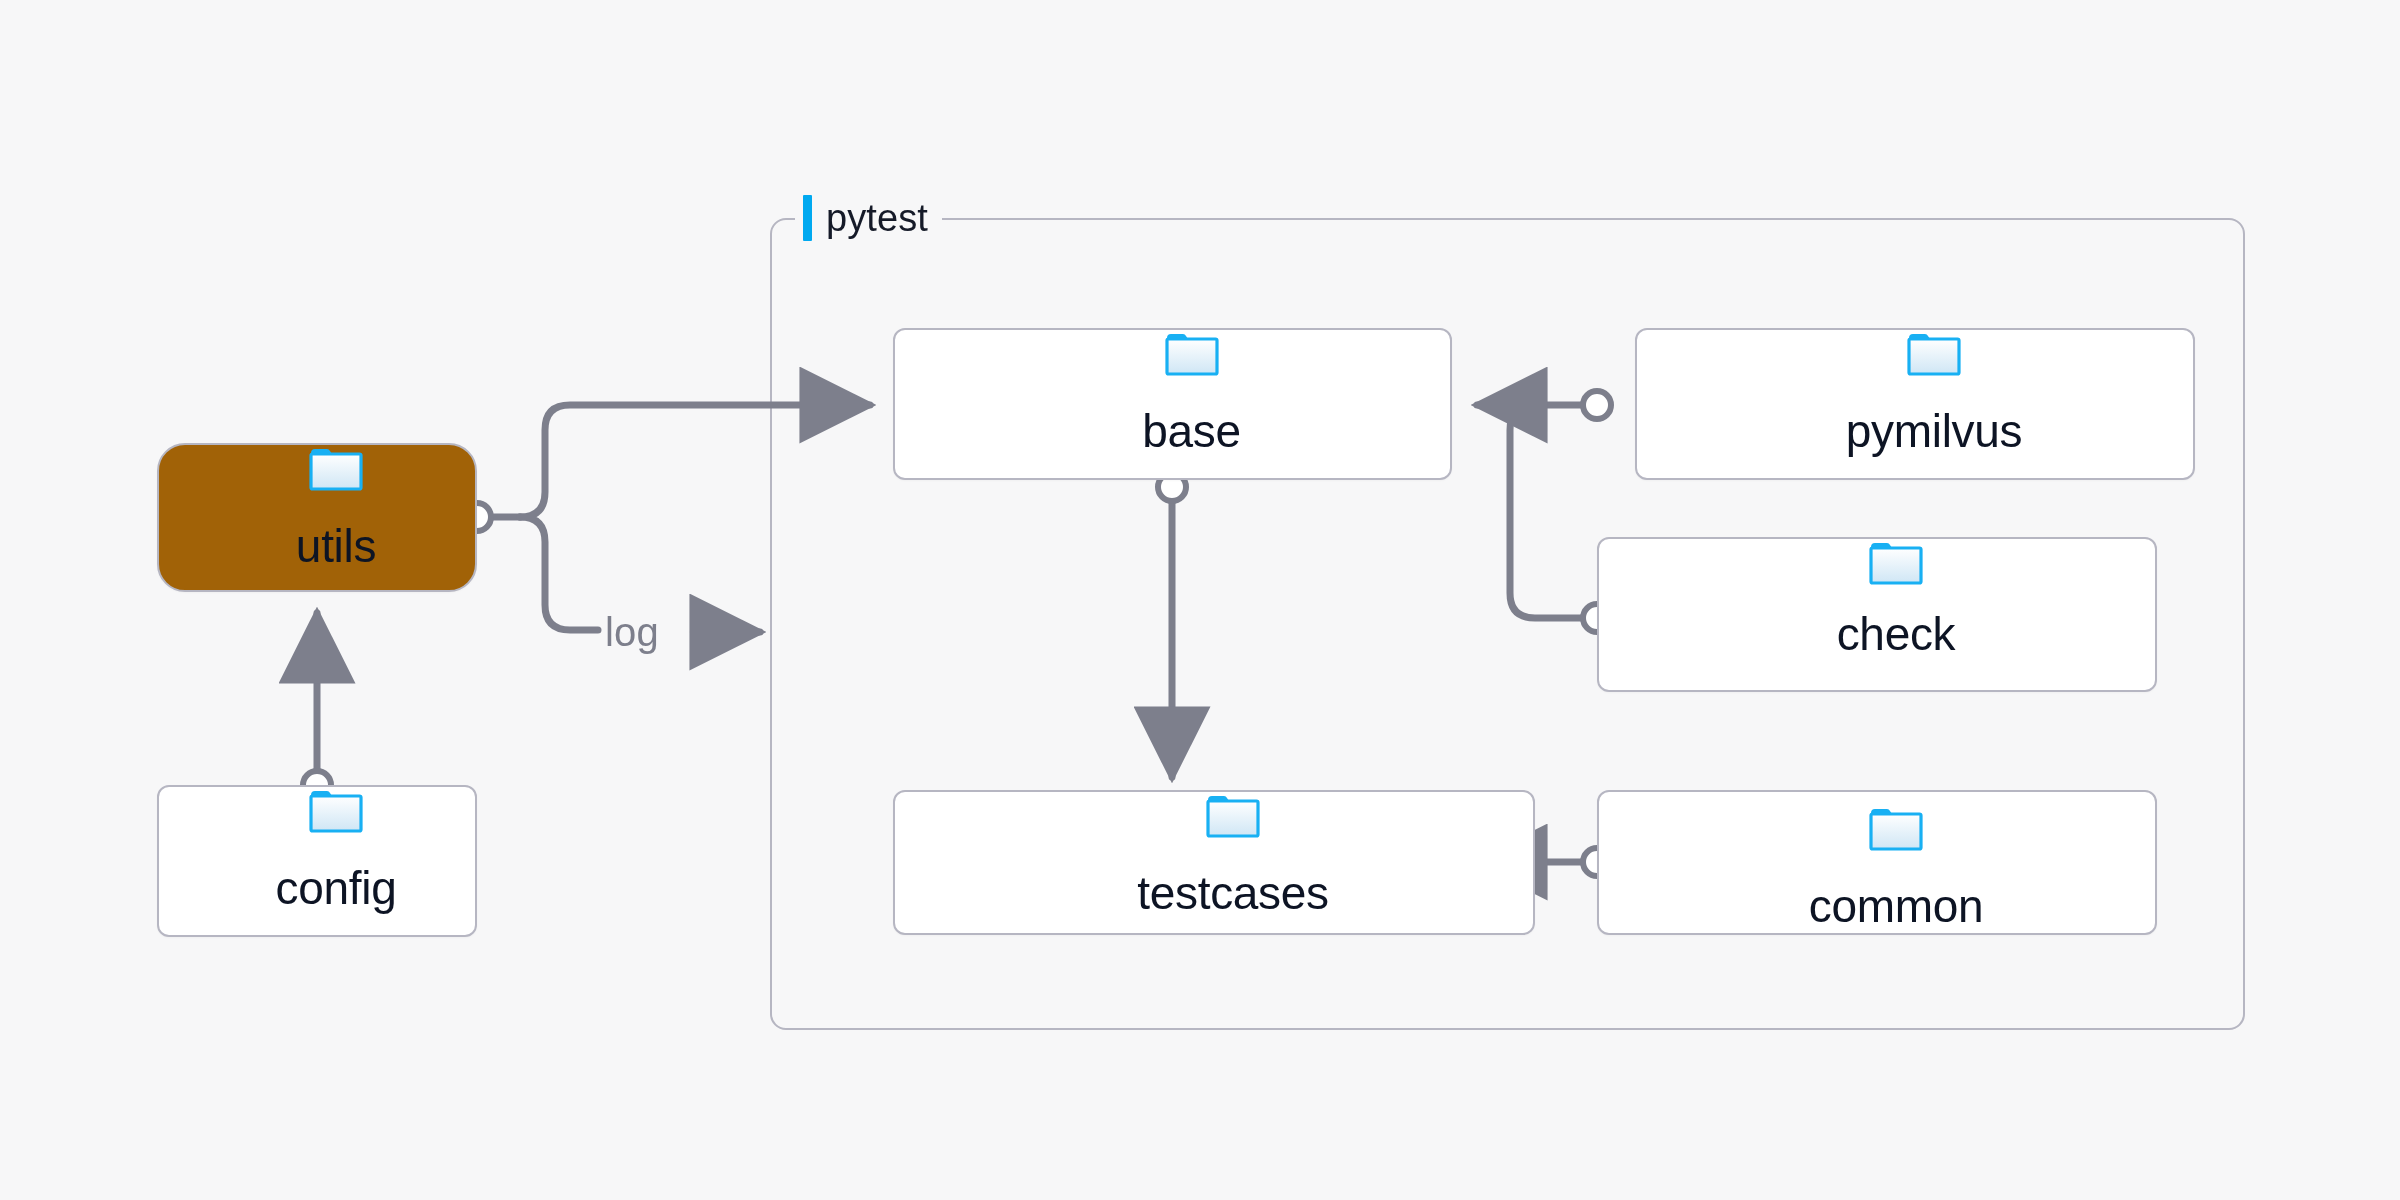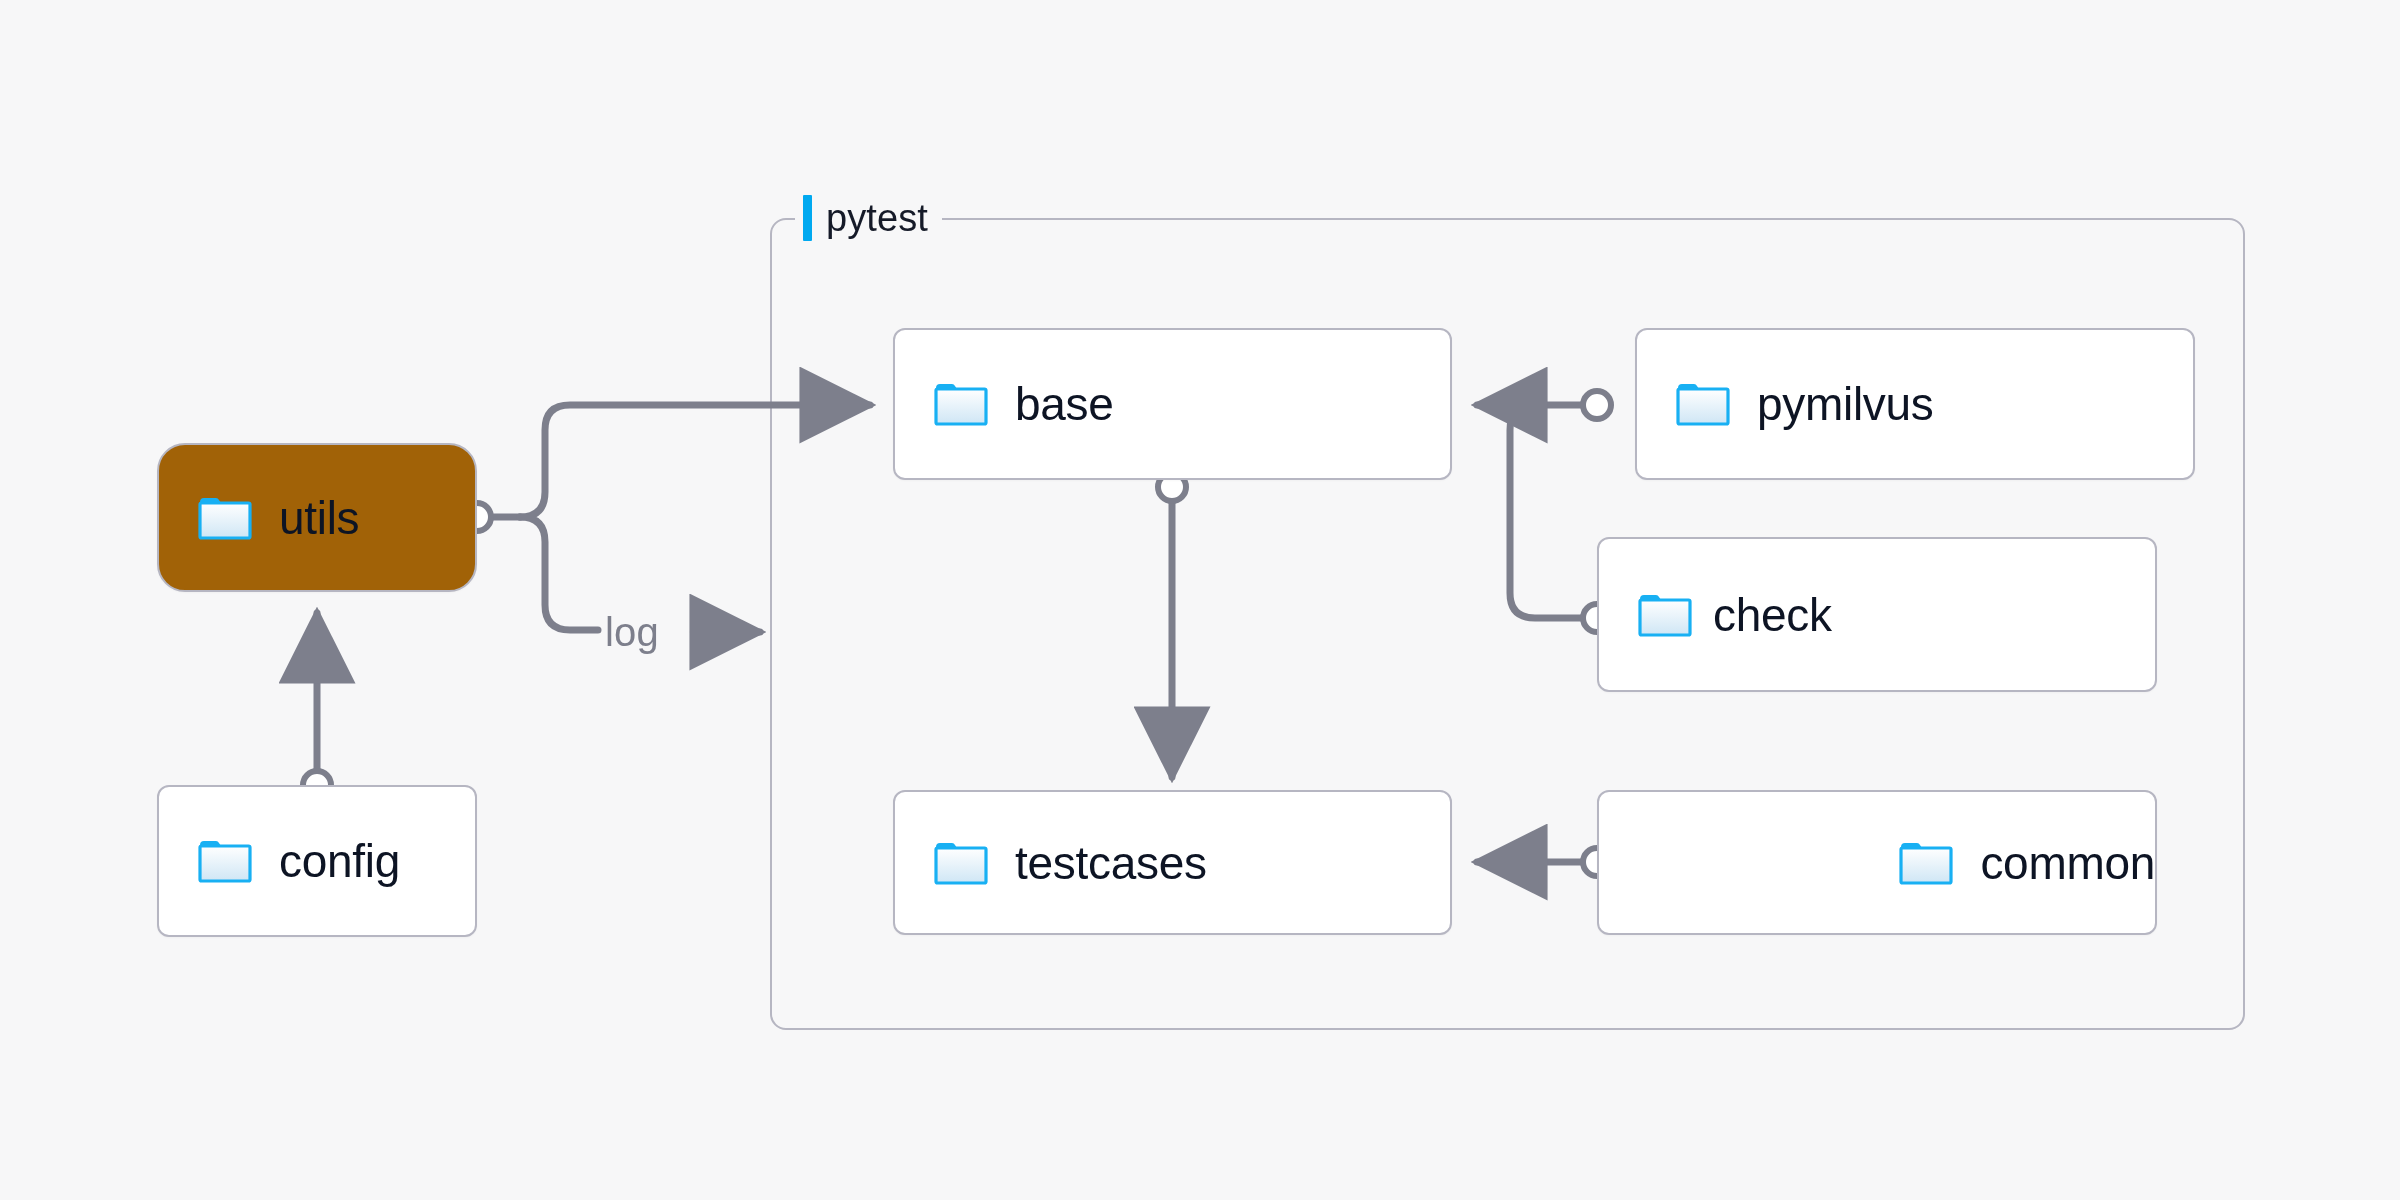--- a/index.html
+++ b/index.html
@@ -65,6 +65,7 @@
     padding-left: 38px;
     gap: 26px;
     box-shadow: 0 1px 2px rgba(20,25,45,0.03);
+    flex-direction: column;
   }
   .node-label {
     font-size: 46px;

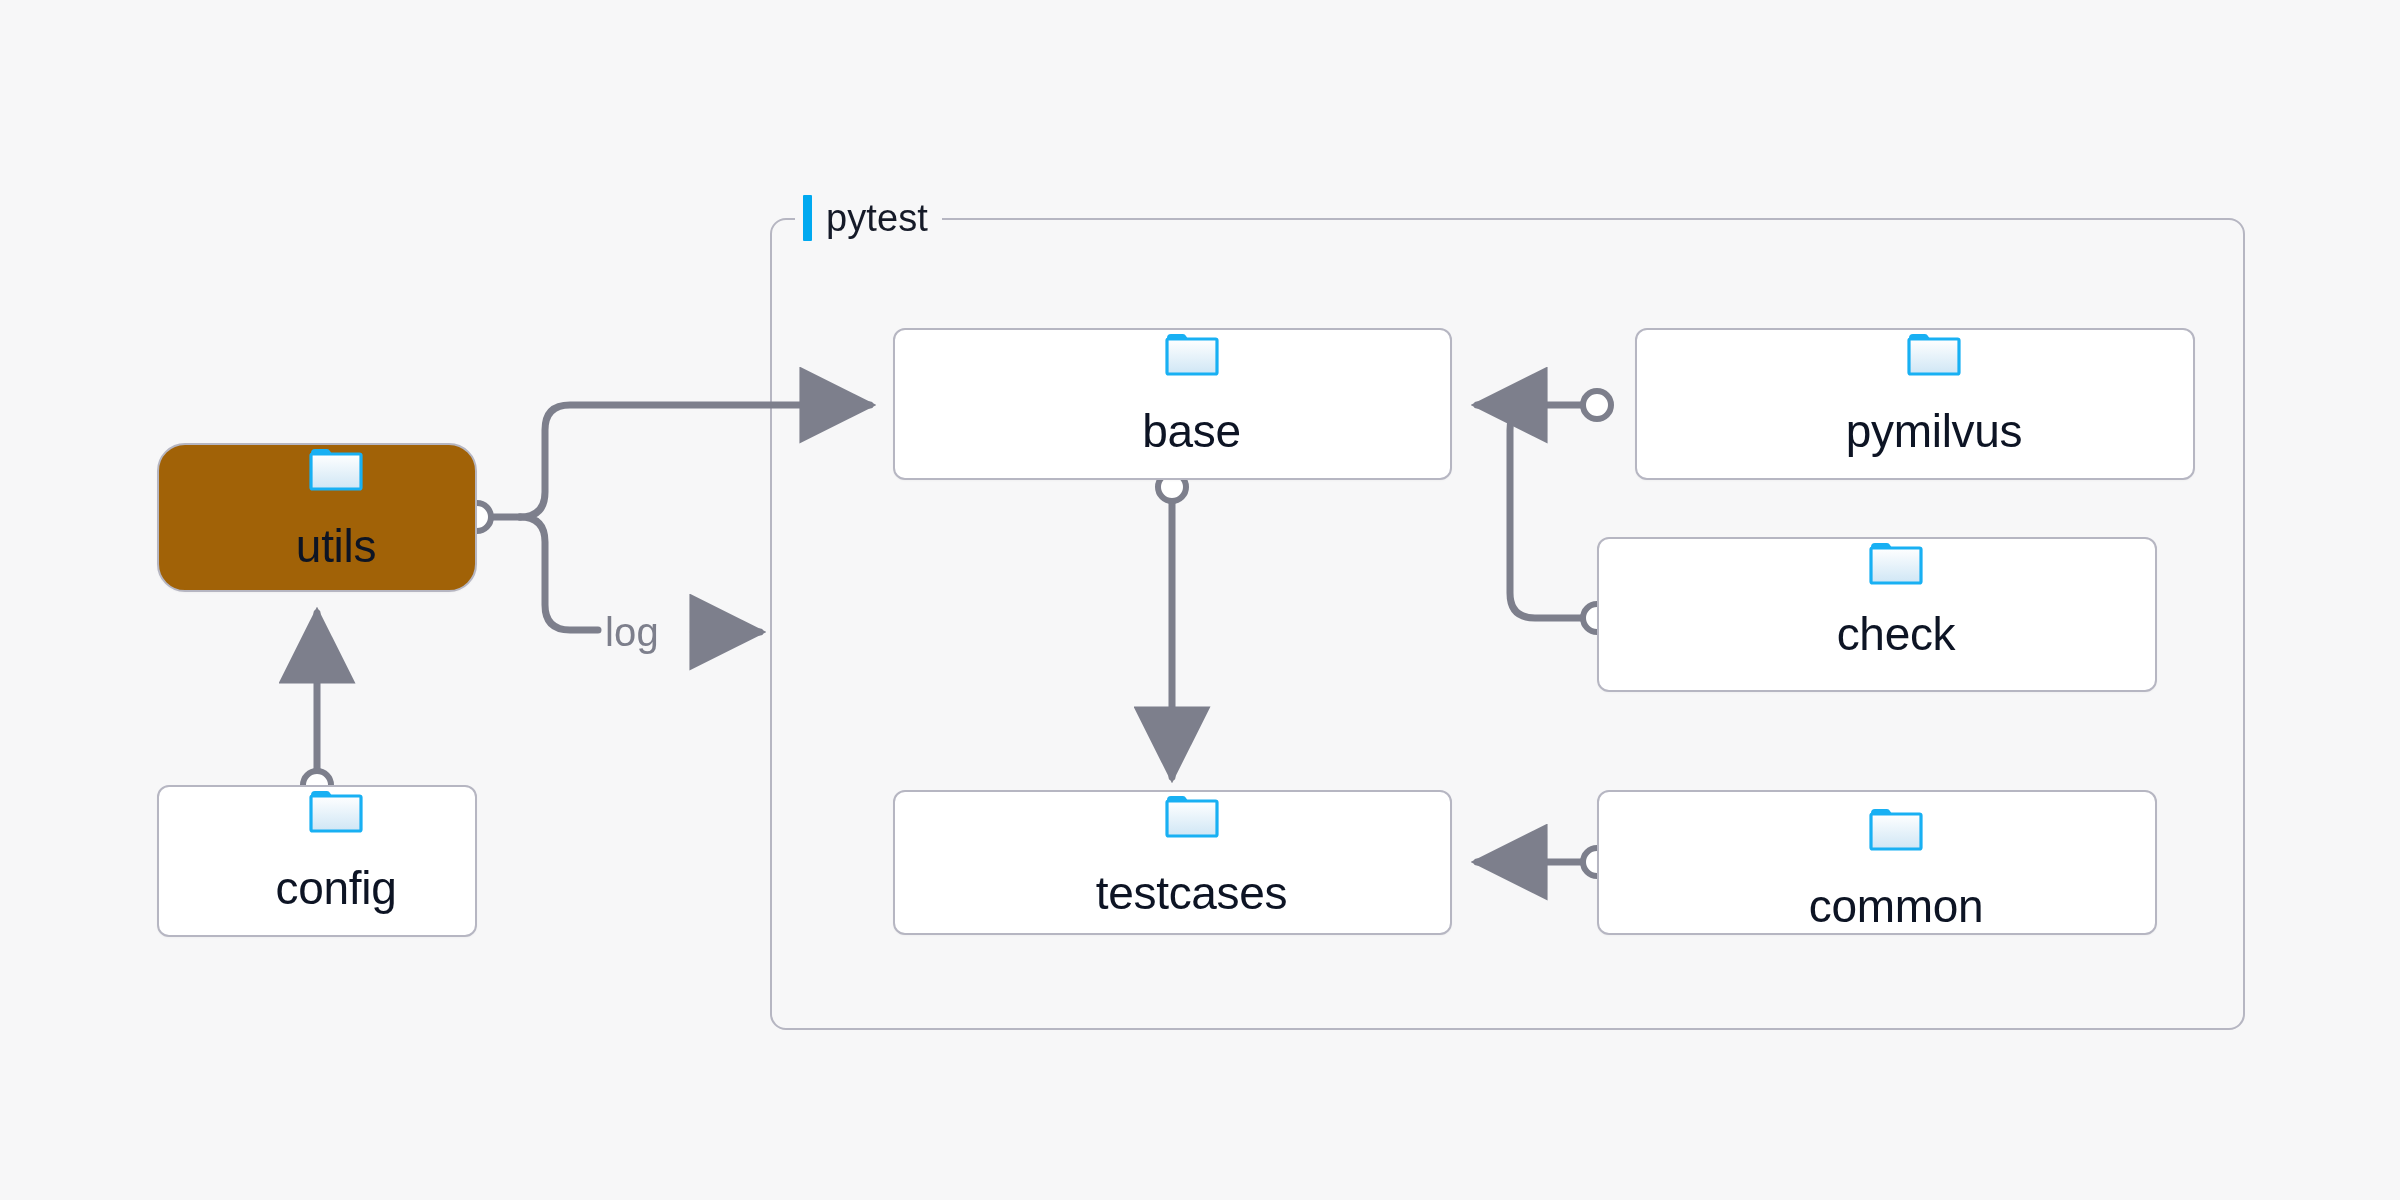--- a/index.html
+++ b/index.html
@@ -190,7 +190,7 @@
         </svg>
         <span class="node-label" style="color: rgb(13, 20, 36);">base</span>
       </div>
-      <div class="node" style="left: 893px; top: 790px; width: 559px; height: 145px; background: rgb(255, 255, 255); border-color: rgb(182, 182, 194);">
+      <div class="node" style="left: 893px; top: 790px; width: 642px; height: 145px; background: rgb(255, 255, 255); border-color: rgb(182, 182, 194);">
         <svg class="folder-icon" viewBox="0 0 56 48">
           <defs>
             <linearGradient id="fg3" x1="0" y1="0" x2="0" y2="1">

